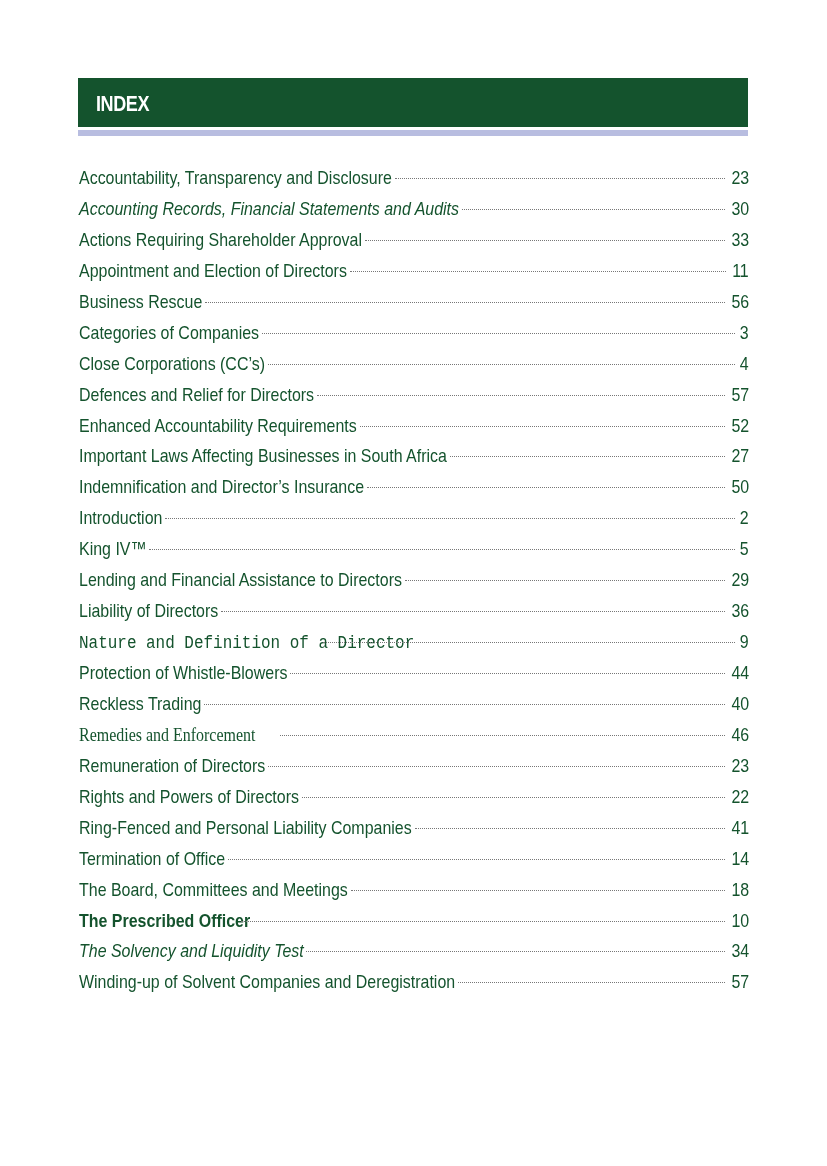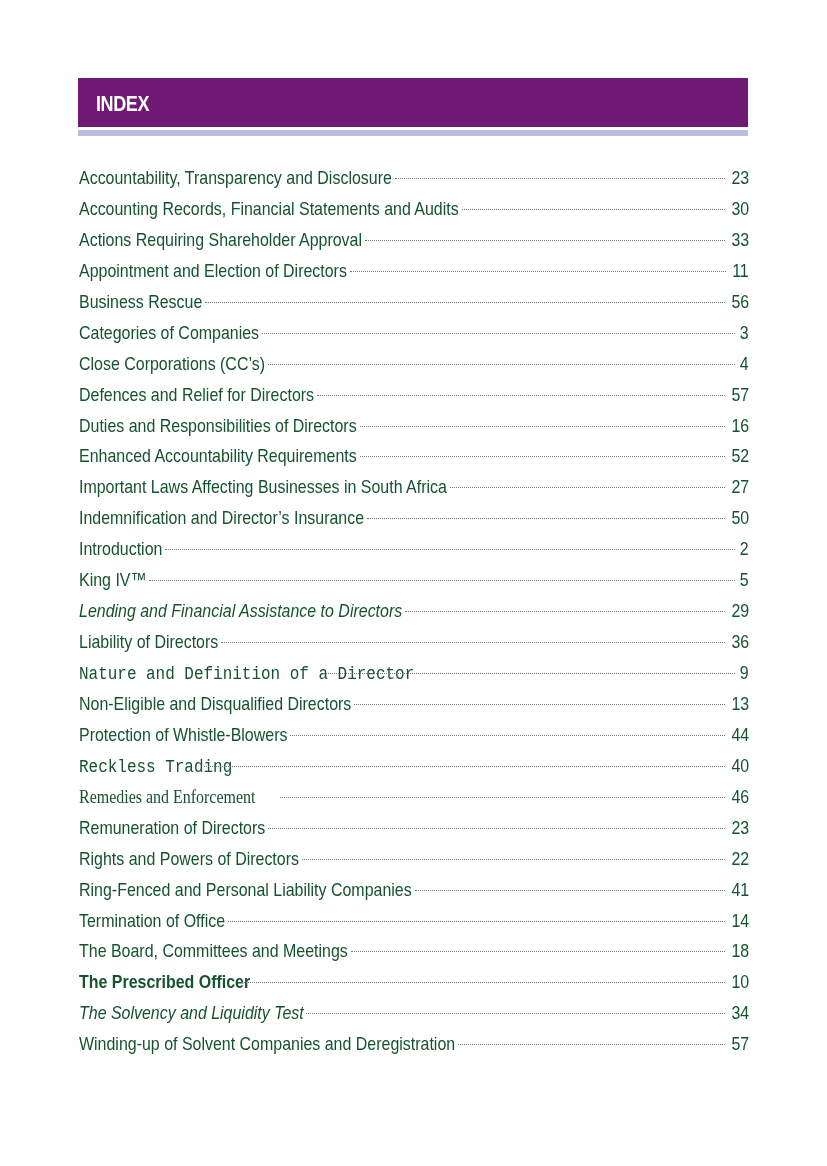--- a/index.html
+++ b/index.html
@@ -4,7 +4,7 @@
 <style>
   html, body { margin:0; padding:0; background:#ffffff; }
   body { width:827px; height:1166px; position:relative; overflow:hidden; font-family:"Liberation Sans", sans-serif; }
-  .header { position:absolute; left:78px; top:78px; width:670px; height:49px; background:#701a75; }
+  .header { position:absolute; left:78px; top:78px; width:670px; height:49px; background:#14532d; }
   .header-title { position:absolute; left:18px; top:13px; color:#fff; font-weight:bold; font-size:22px; letter-spacing:-0.5px; transform:scaleX(0.82); transform-origin:left center; }
   .header-strip { position:absolute; left:78px; top:130px; width:670px; height:6px; background:#b8bde0; }
   .list { position:absolute; left:79px; top:163px; width:670px; }

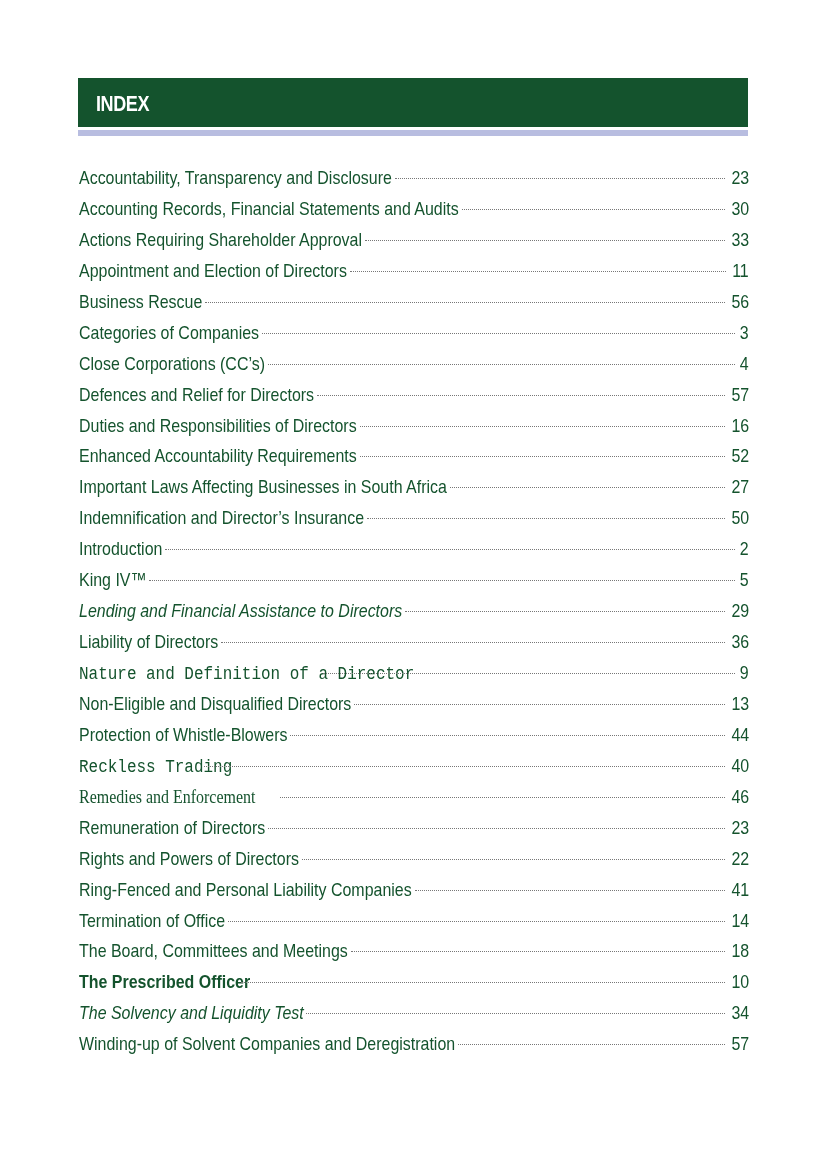--- a/index.html
+++ b/index.html
@@ -29,7 +29,7 @@
       <span class="page">23</span>
     </div>
     <div class="row">
-      <span class="label-wrap" style="width: 379.706px;"><span class="label">Accounting Records, Financial Statements and Audits</span></span>
+      <span class="label-wrap" style="width: 379.706px; font-style: italic;"><span class="label">Accounting Records, Financial Statements and Audits</span></span>
       <span class="dots"></span>
       <span class="page">30</span>
     </div>

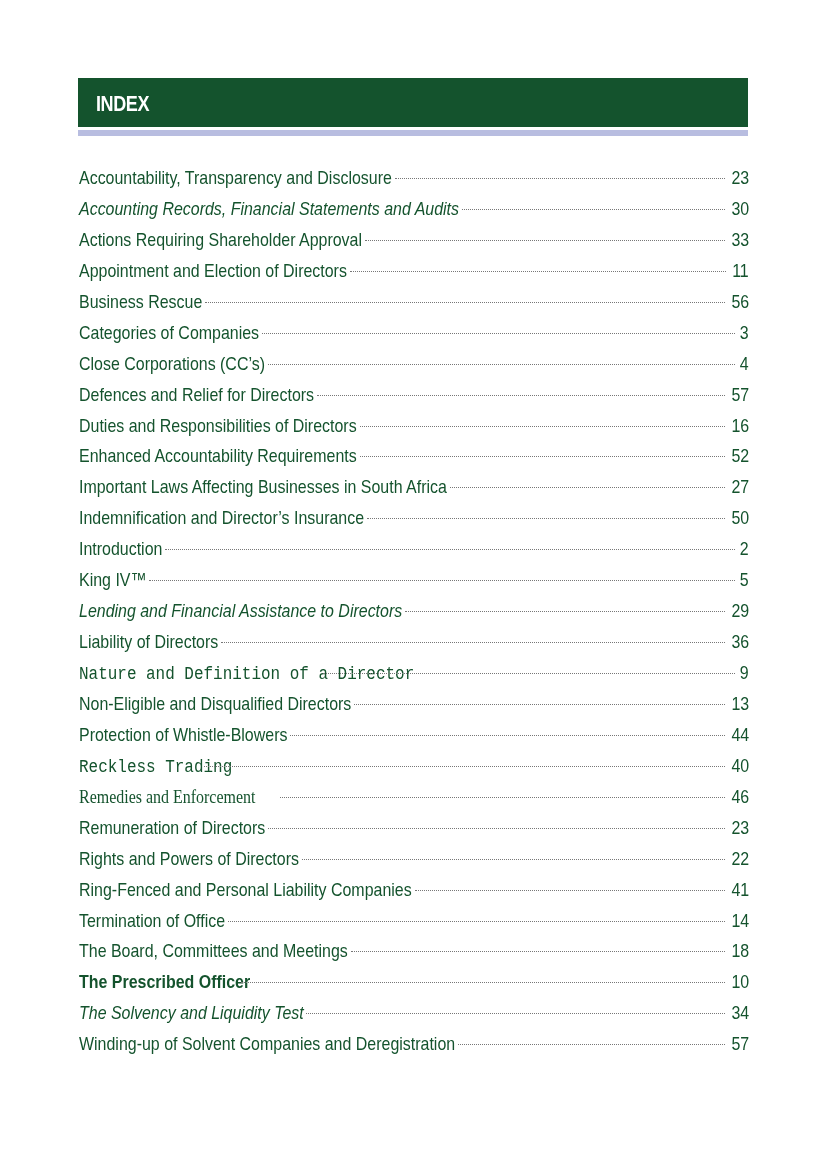--- a/index.html
+++ b/index.html
@@ -62,11 +62,6 @@
       <span class="label-wrap" style="width: 235.069px;"><span class="label">Defences and Relief for Directors</span></span>
       <span class="dots"></span>
       <span class="page">57</span>
-    </div>
-    <div class="row">
-      <span class="label-wrap" style="width: 277.659px;"><span class="label">Duties and Responsibilities of Directors</span></span>
-      <span class="dots"></span>
-      <span class="page">16</span>
     </div>
     <div class="row">
       <span class="label-wrap" style="width: 277.699px;"><span class="label">Enhanced Accountability Requirements</span></span>

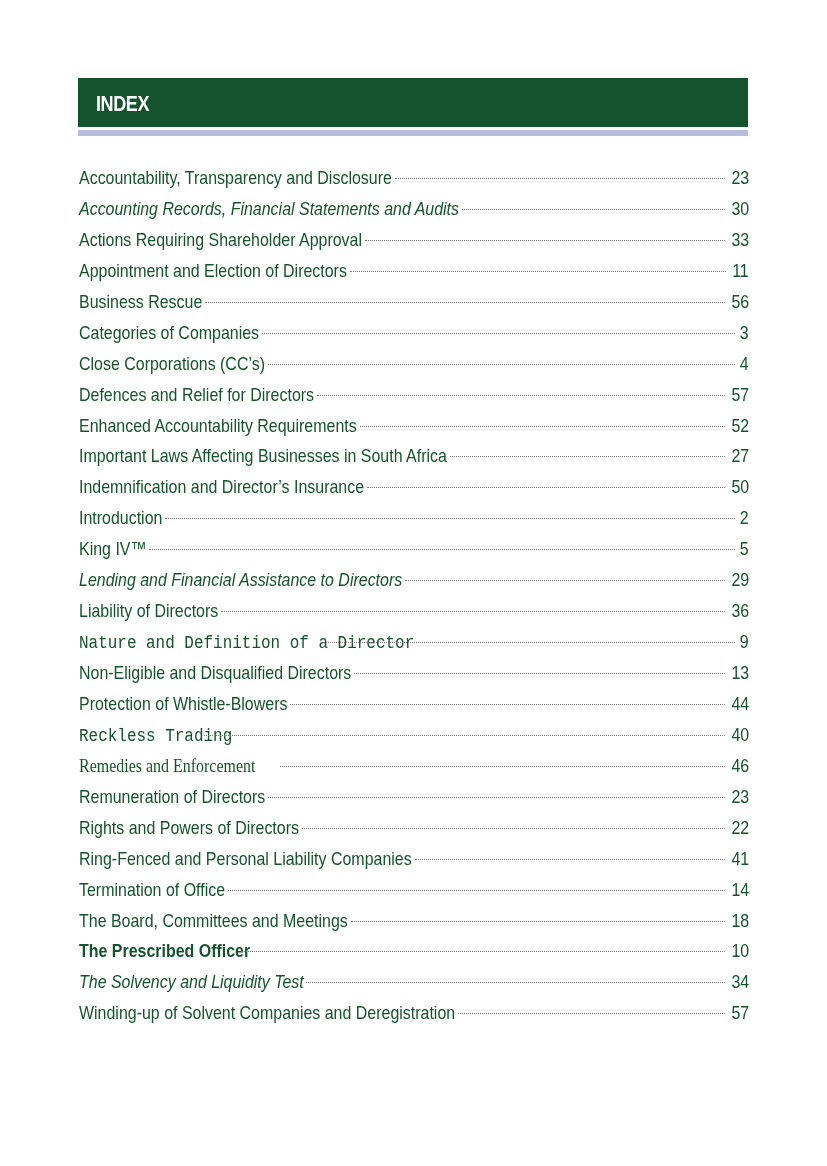--- a/index.html
+++ b/index.html
@@ -89,7 +89,7 @@
       <span class="page">5</span>
     </div>
     <div class="row">
-      <span class="label-wrap" style="width: 322.927px; font-style: italic;"><span class="label">Lending and Financial Assistance to Directors</span></span>
+      <span class="label-wrap" style="width: 322.927px;"><span class="label">Lending and Financial Assistance to Directors</span></span>
       <span class="dots"></span>
       <span class="page">29</span>
     </div>

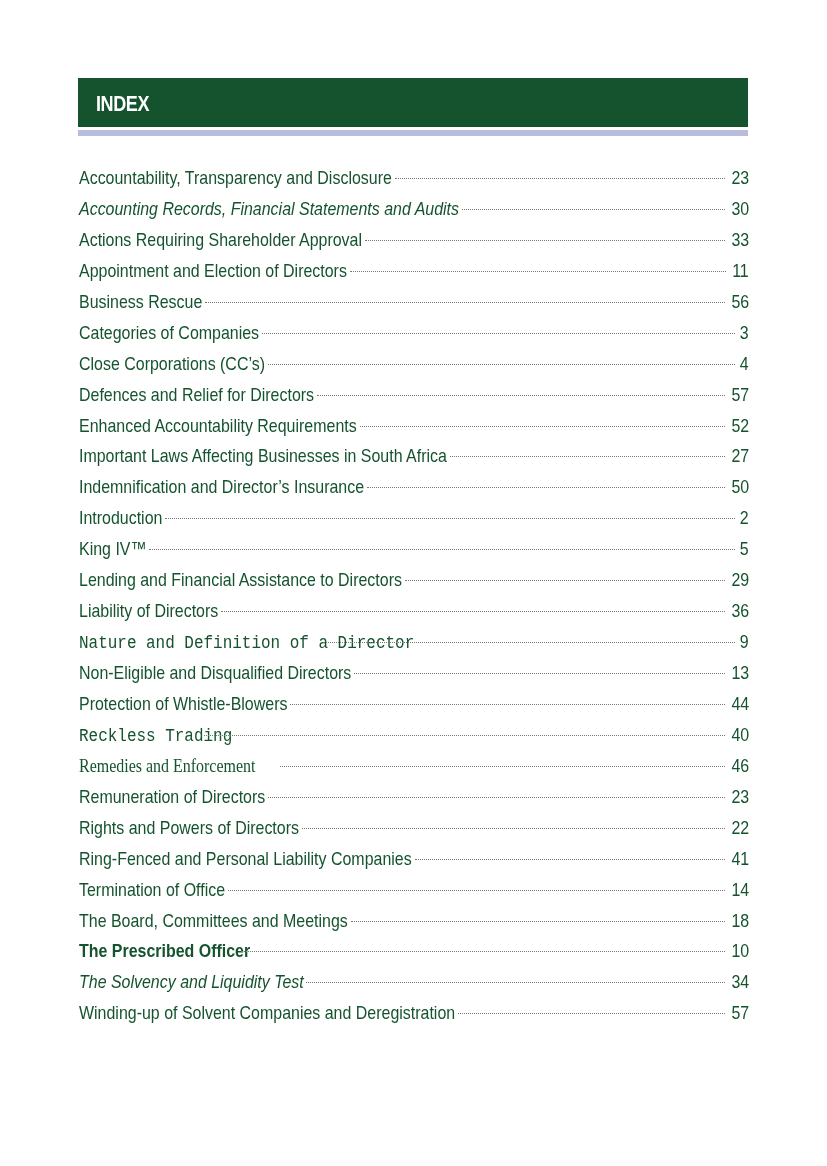--- a/index.html
+++ b/index.html
@@ -104,11 +104,6 @@
       <span class="page">9</span>
     </div>
     <div class="row">
-      <span class="label-wrap" style="width: 272.344px;"><span class="label">Non-Eligible and Disqualified Directors</span></span>
-      <span class="dots"></span>
-      <span class="page">13</span>
-    </div>
-    <div class="row">
       <span class="label-wrap" style="width: 208.451px;"><span class="label">Protection of Whistle-Blowers</span></span>
       <span class="dots"></span>
       <span class="page">44</span>

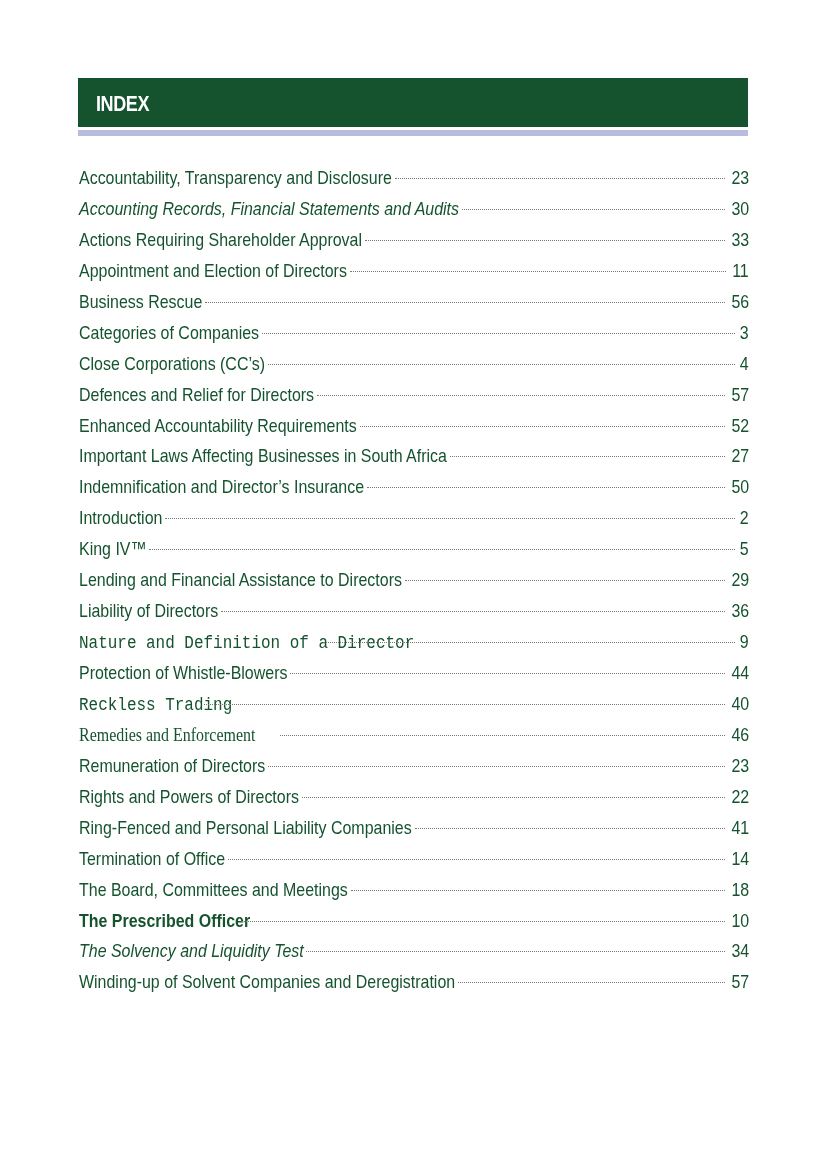--- a/index.html
+++ b/index.html
@@ -109,7 +109,7 @@
       <span class="page">44</span>
     </div>
     <div class="row">
-      <span class="label-wrap" style="width: 122.417px; font-family: Liberation Mono, monospace;"><span class="label">Reckless Trading</span></span>
+      <span class="label-wrap" style="width: 122.417px;"><span class="label">Reckless Trading</span></span>
       <span class="dots"></span>
       <span class="page">40</span>
     </div>

